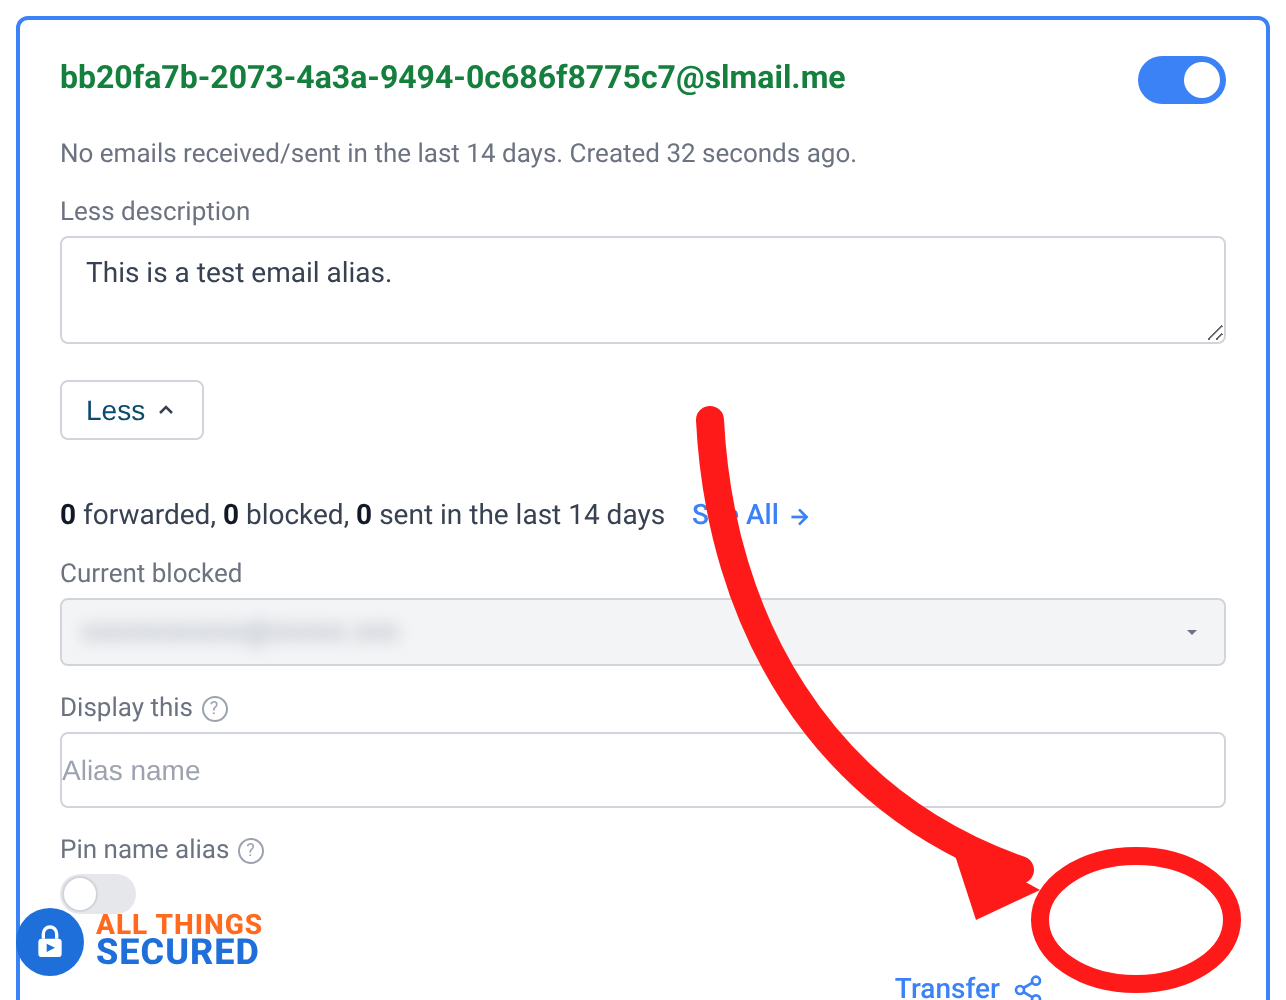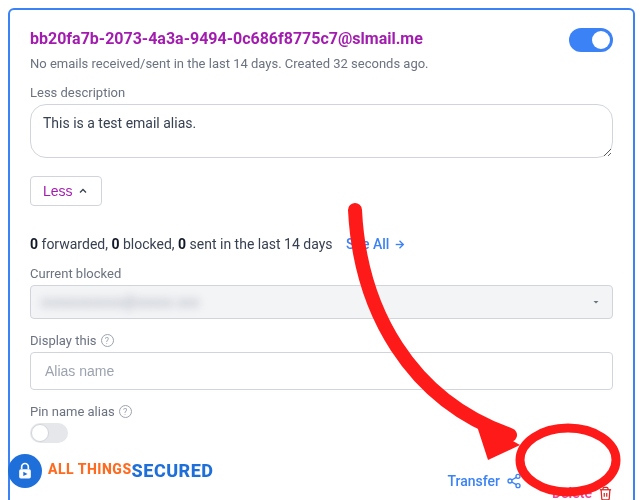--- a/index.html
+++ b/index.html
@@ -27,7 +27,7 @@
   .alias-email {
     font-size: 16px;
     font-weight: 700;
-    color: #a21caf;
+    color: #15803d;
     line-height: 1.35;
     max-width: 420px;
     word-break: break-word;

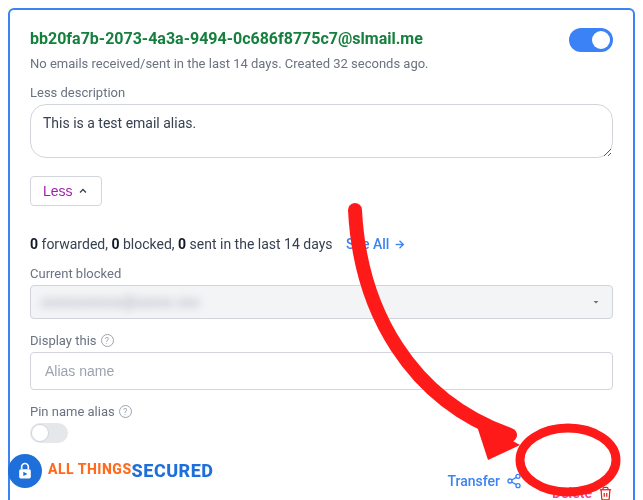--- a/index.html
+++ b/index.html
@@ -54,7 +54,7 @@
   .sub-status {
     font-size: 13px;
     color: #6b7280;
-    margin-top: 4px;
+    margin-top: 18px;
   }
   .field-label {
     font-size: 13px;

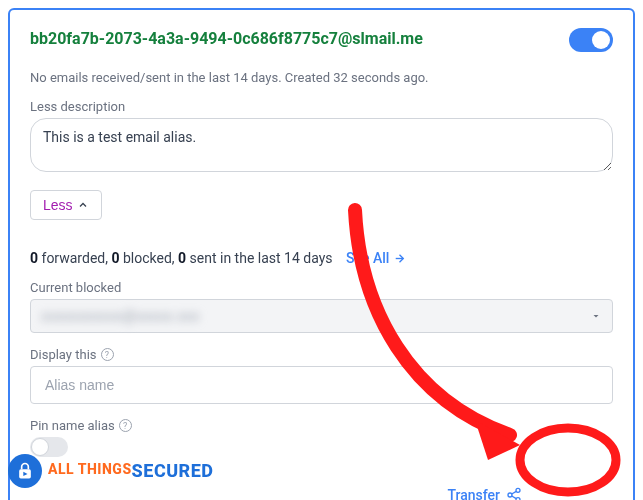--- a/index.html
+++ b/index.html
@@ -68,7 +68,7 @@
   .textarea {
     width: 100%;
     border: 1px solid #d1d5db;
-    border-radius: 16px;
+    border-radius: 4px;
     padding: 10px 12px;
     font-size: 14px;
     color: #374151;

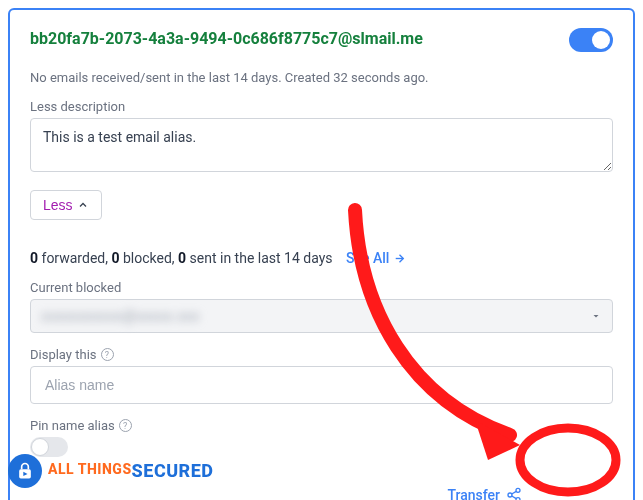--- a/index.html
+++ b/index.html
@@ -97,7 +97,7 @@
   }
   .btn-outline-gray {
     border: 1px solid #d1d5db;
-    color: #a21caf;
+    color: #0c4a6e;
     background: #fff;
     border-radius: 4px;
     padding: 6px 12px;

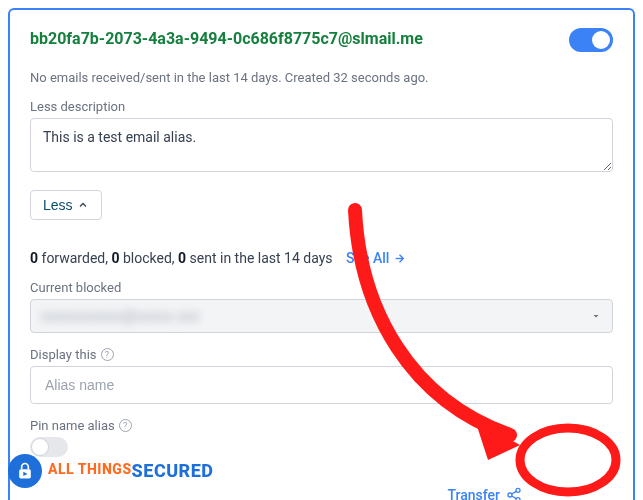--- a/index.html
+++ b/index.html
@@ -146,7 +146,7 @@
     width: 100%;
     border: 1px solid #d1d5db;
     border-radius: 4px;
-    padding: 10px 14px;
+    padding: 10px 0;
     font-size: 14px;
     color: #374151;
   }

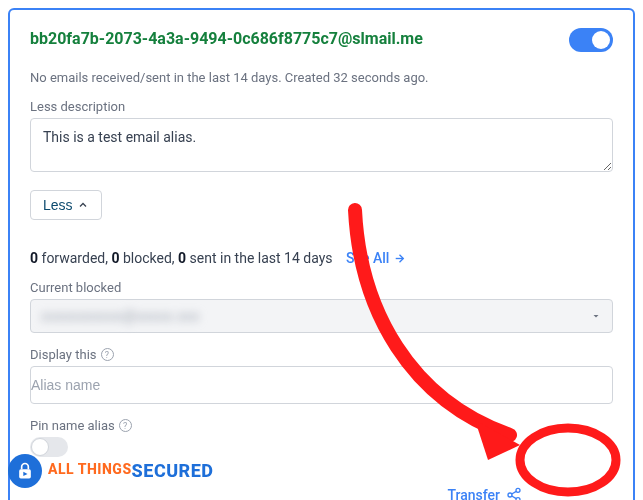--- a/index.html
+++ b/index.html
@@ -235,7 +235,7 @@
     justify-content: center;
     position: relative;
   }
-  .logo-text { display:flex; flex-direction: row; line-height: .9; }
+  .logo-text { display:flex; flex-direction: column; line-height: .9; }
   .logo-l1 { color: #ff6a1f; font-weight: 800; font-size: 14px; letter-spacing:.5px;}
   .logo-l2 { color: #1e6fd9; font-weight: 800; font-size: 18px; letter-spacing:.5px;}
 </style>

